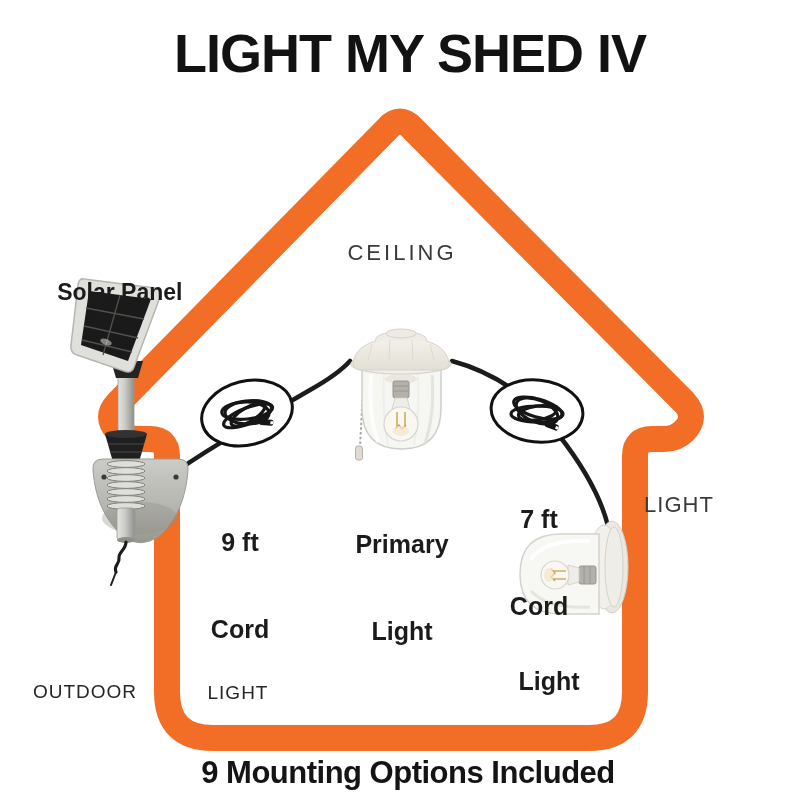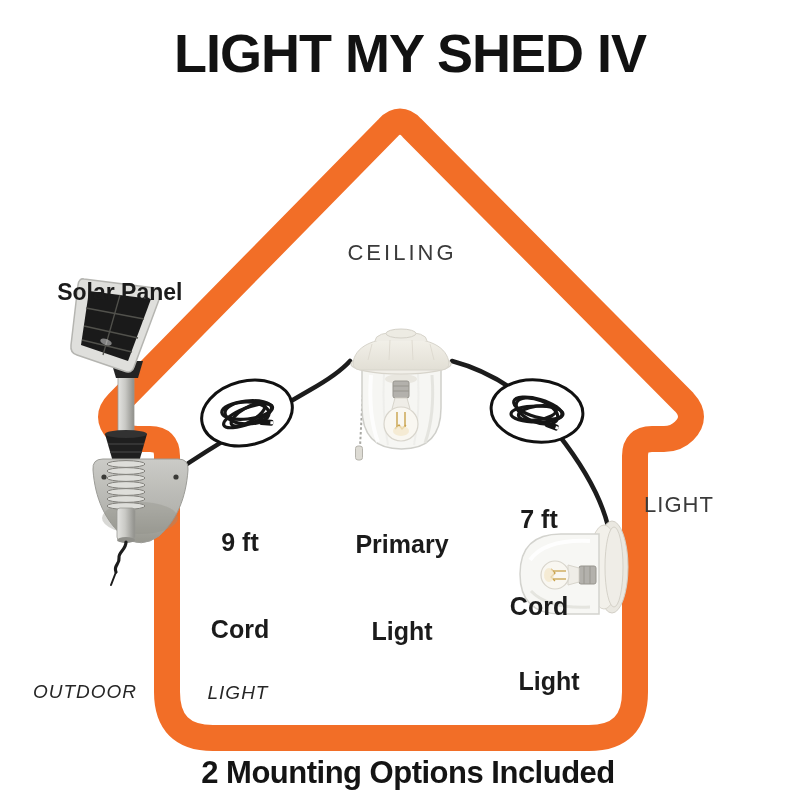--- a/index.html
+++ b/index.html
@@ -20,7 +20,7 @@
   .part-label{font-size:23px;font-weight:bold;color:#1b1b1b;line-height:27px;}
   .part-label.two{font-size:25px;line-height:29px;}
   .zone{font-size:22px;font-weight:normal;color:#3a3a3a;letter-spacing:3px;}
-  .zone-italic{font-size:19px;font-style:italic;color:#262626;letter-spacing:1px;font-weight:normal;}
+  .zone-italic{font-size:19px;color:#262626;letter-spacing:1px;font-weight:normal;}
   .solar-label{top:252px;left:107px;}
   .ceiling-label{top:240px;left:402px;}
   .wall-label{top:492px;left:679px;letter-spacing:1px;}

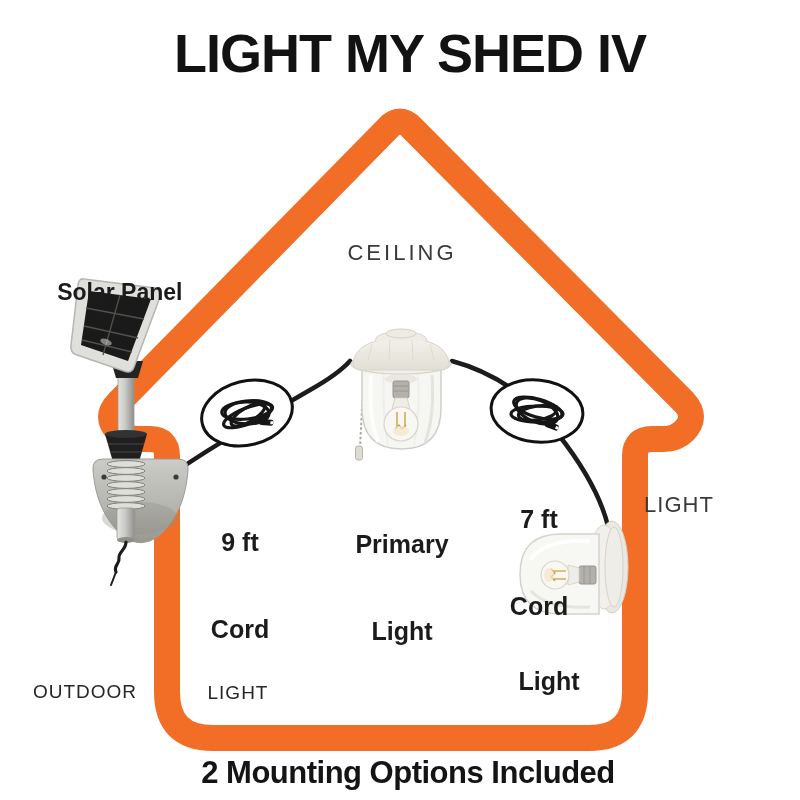--- a/index.html
+++ b/index.html
@@ -239,7 +239,7 @@
     <div>Light</div>
   </div>
 
-  <div class="lbl footer">2 Mounting Options Included</div>
+  <div class="lbl footer">9 Mounting Options Included</div>
 </div>
 
 </body></html>

